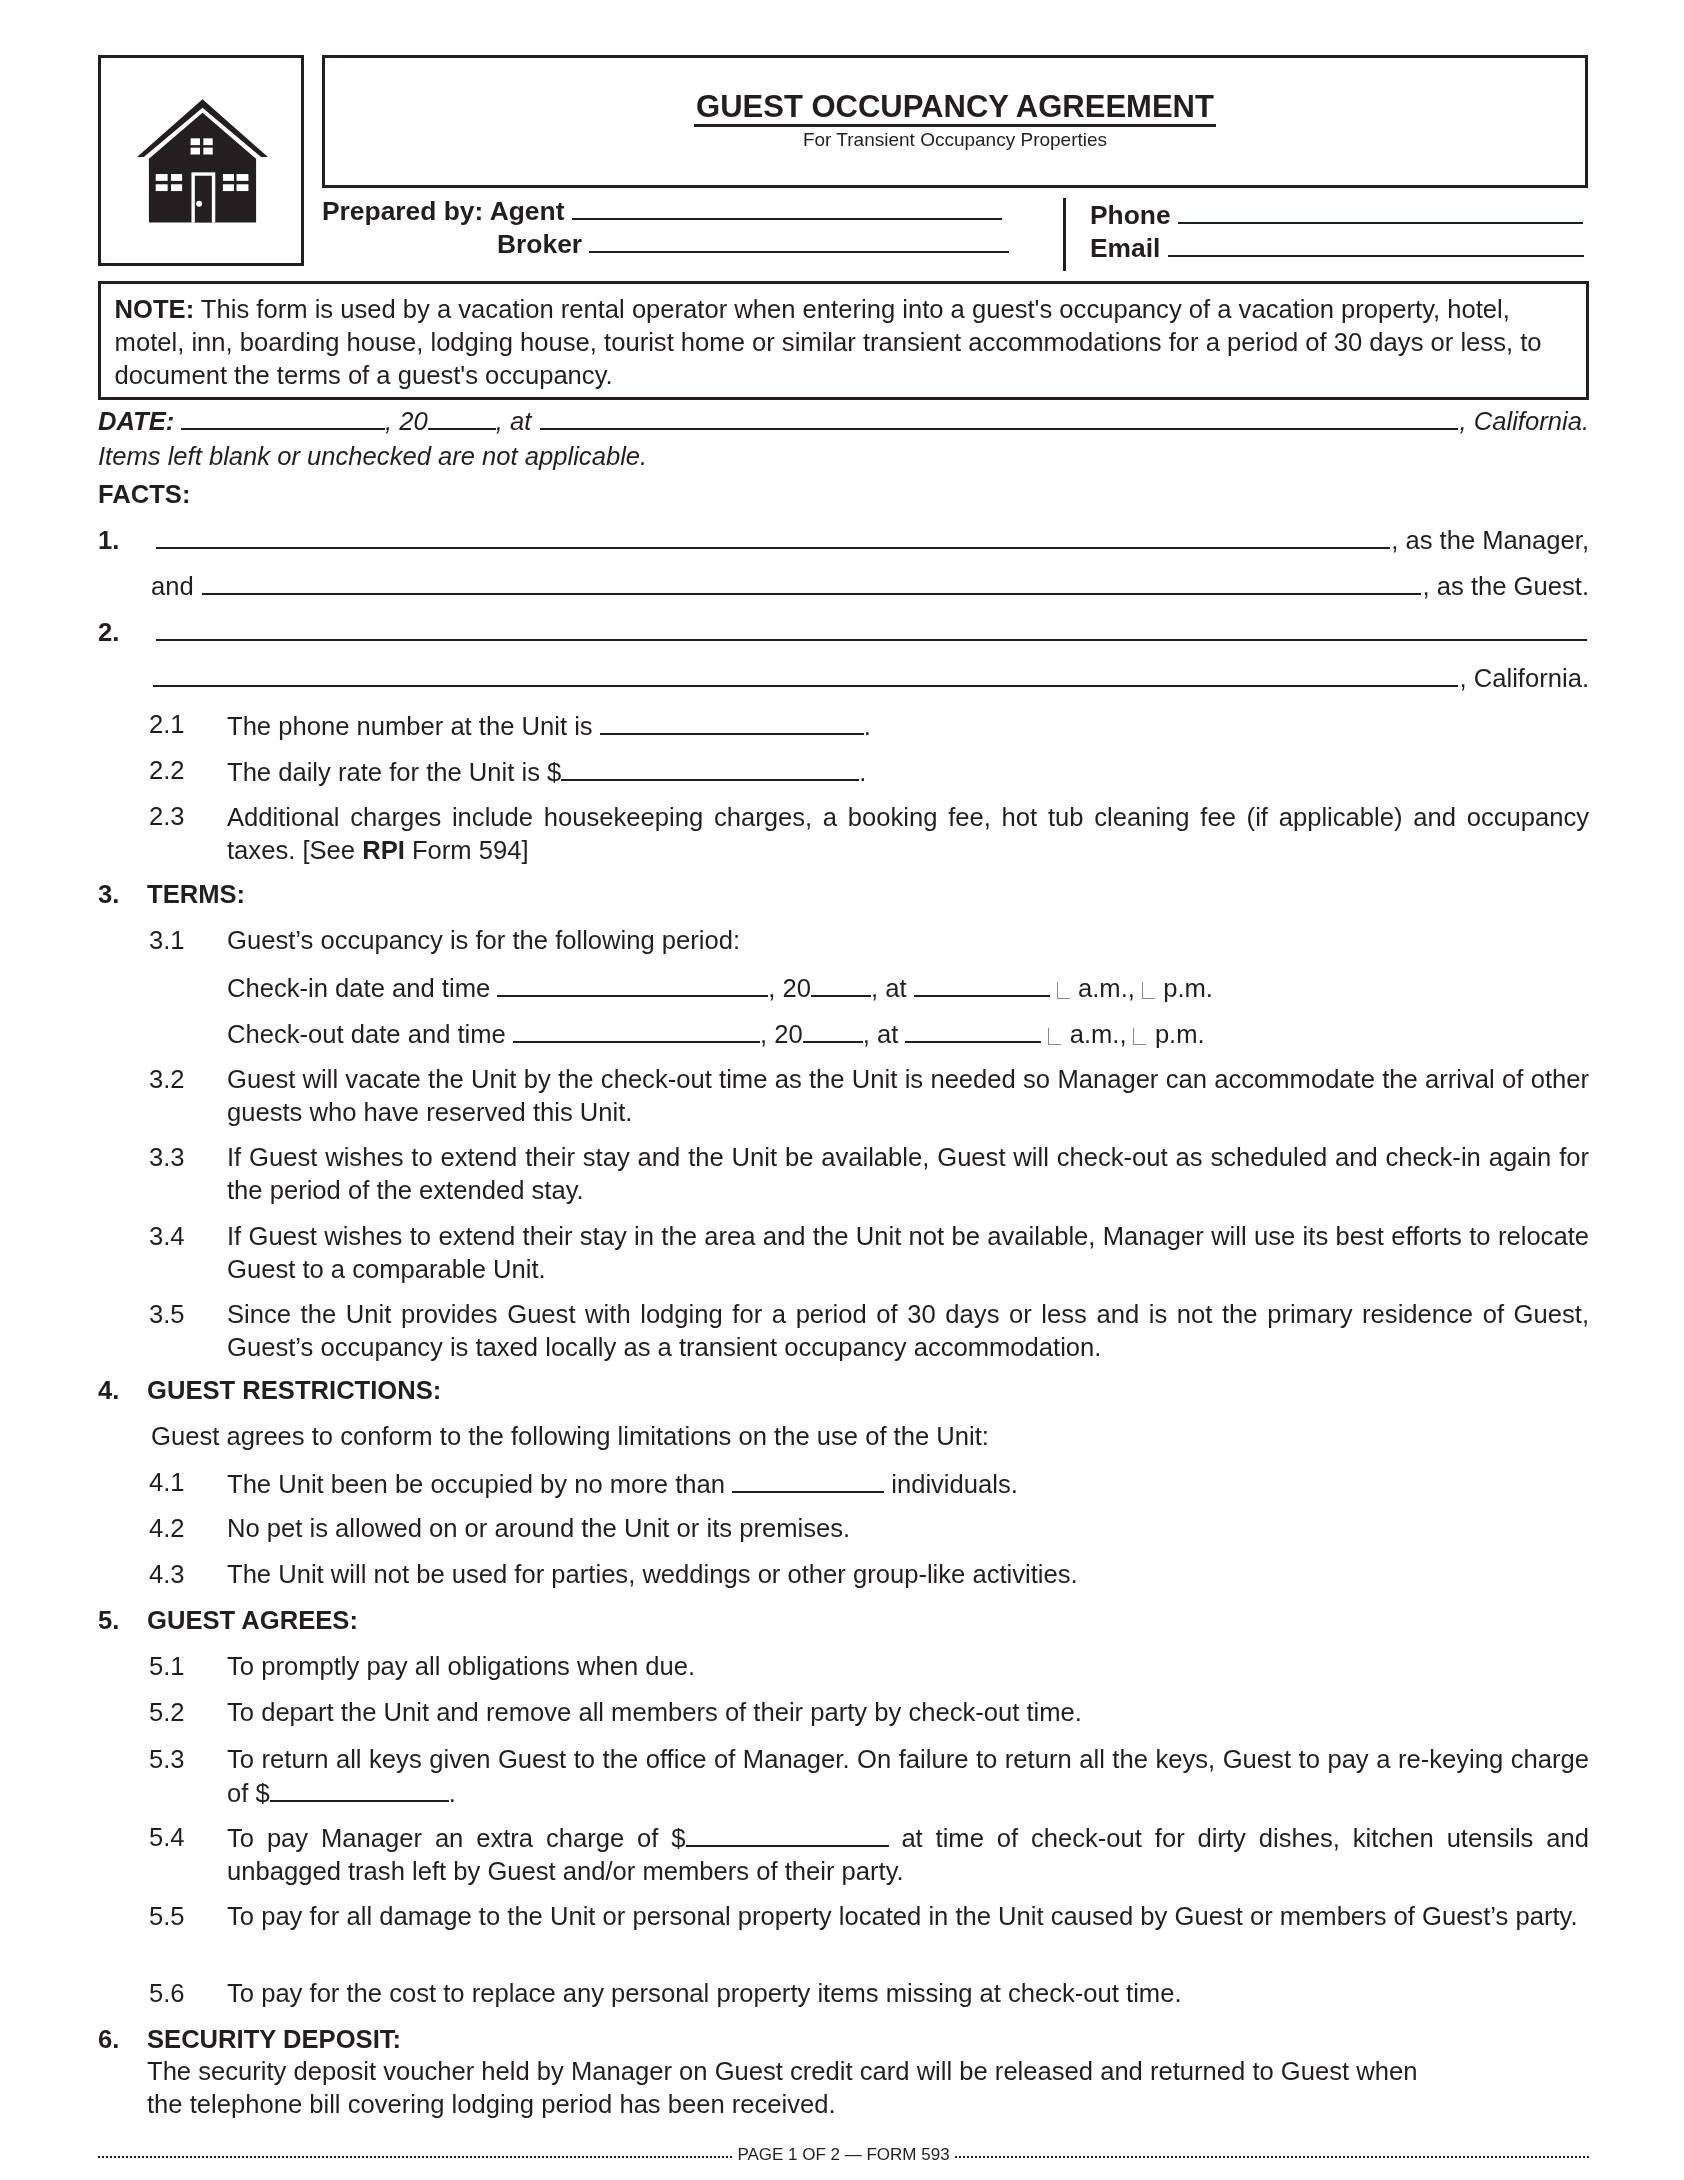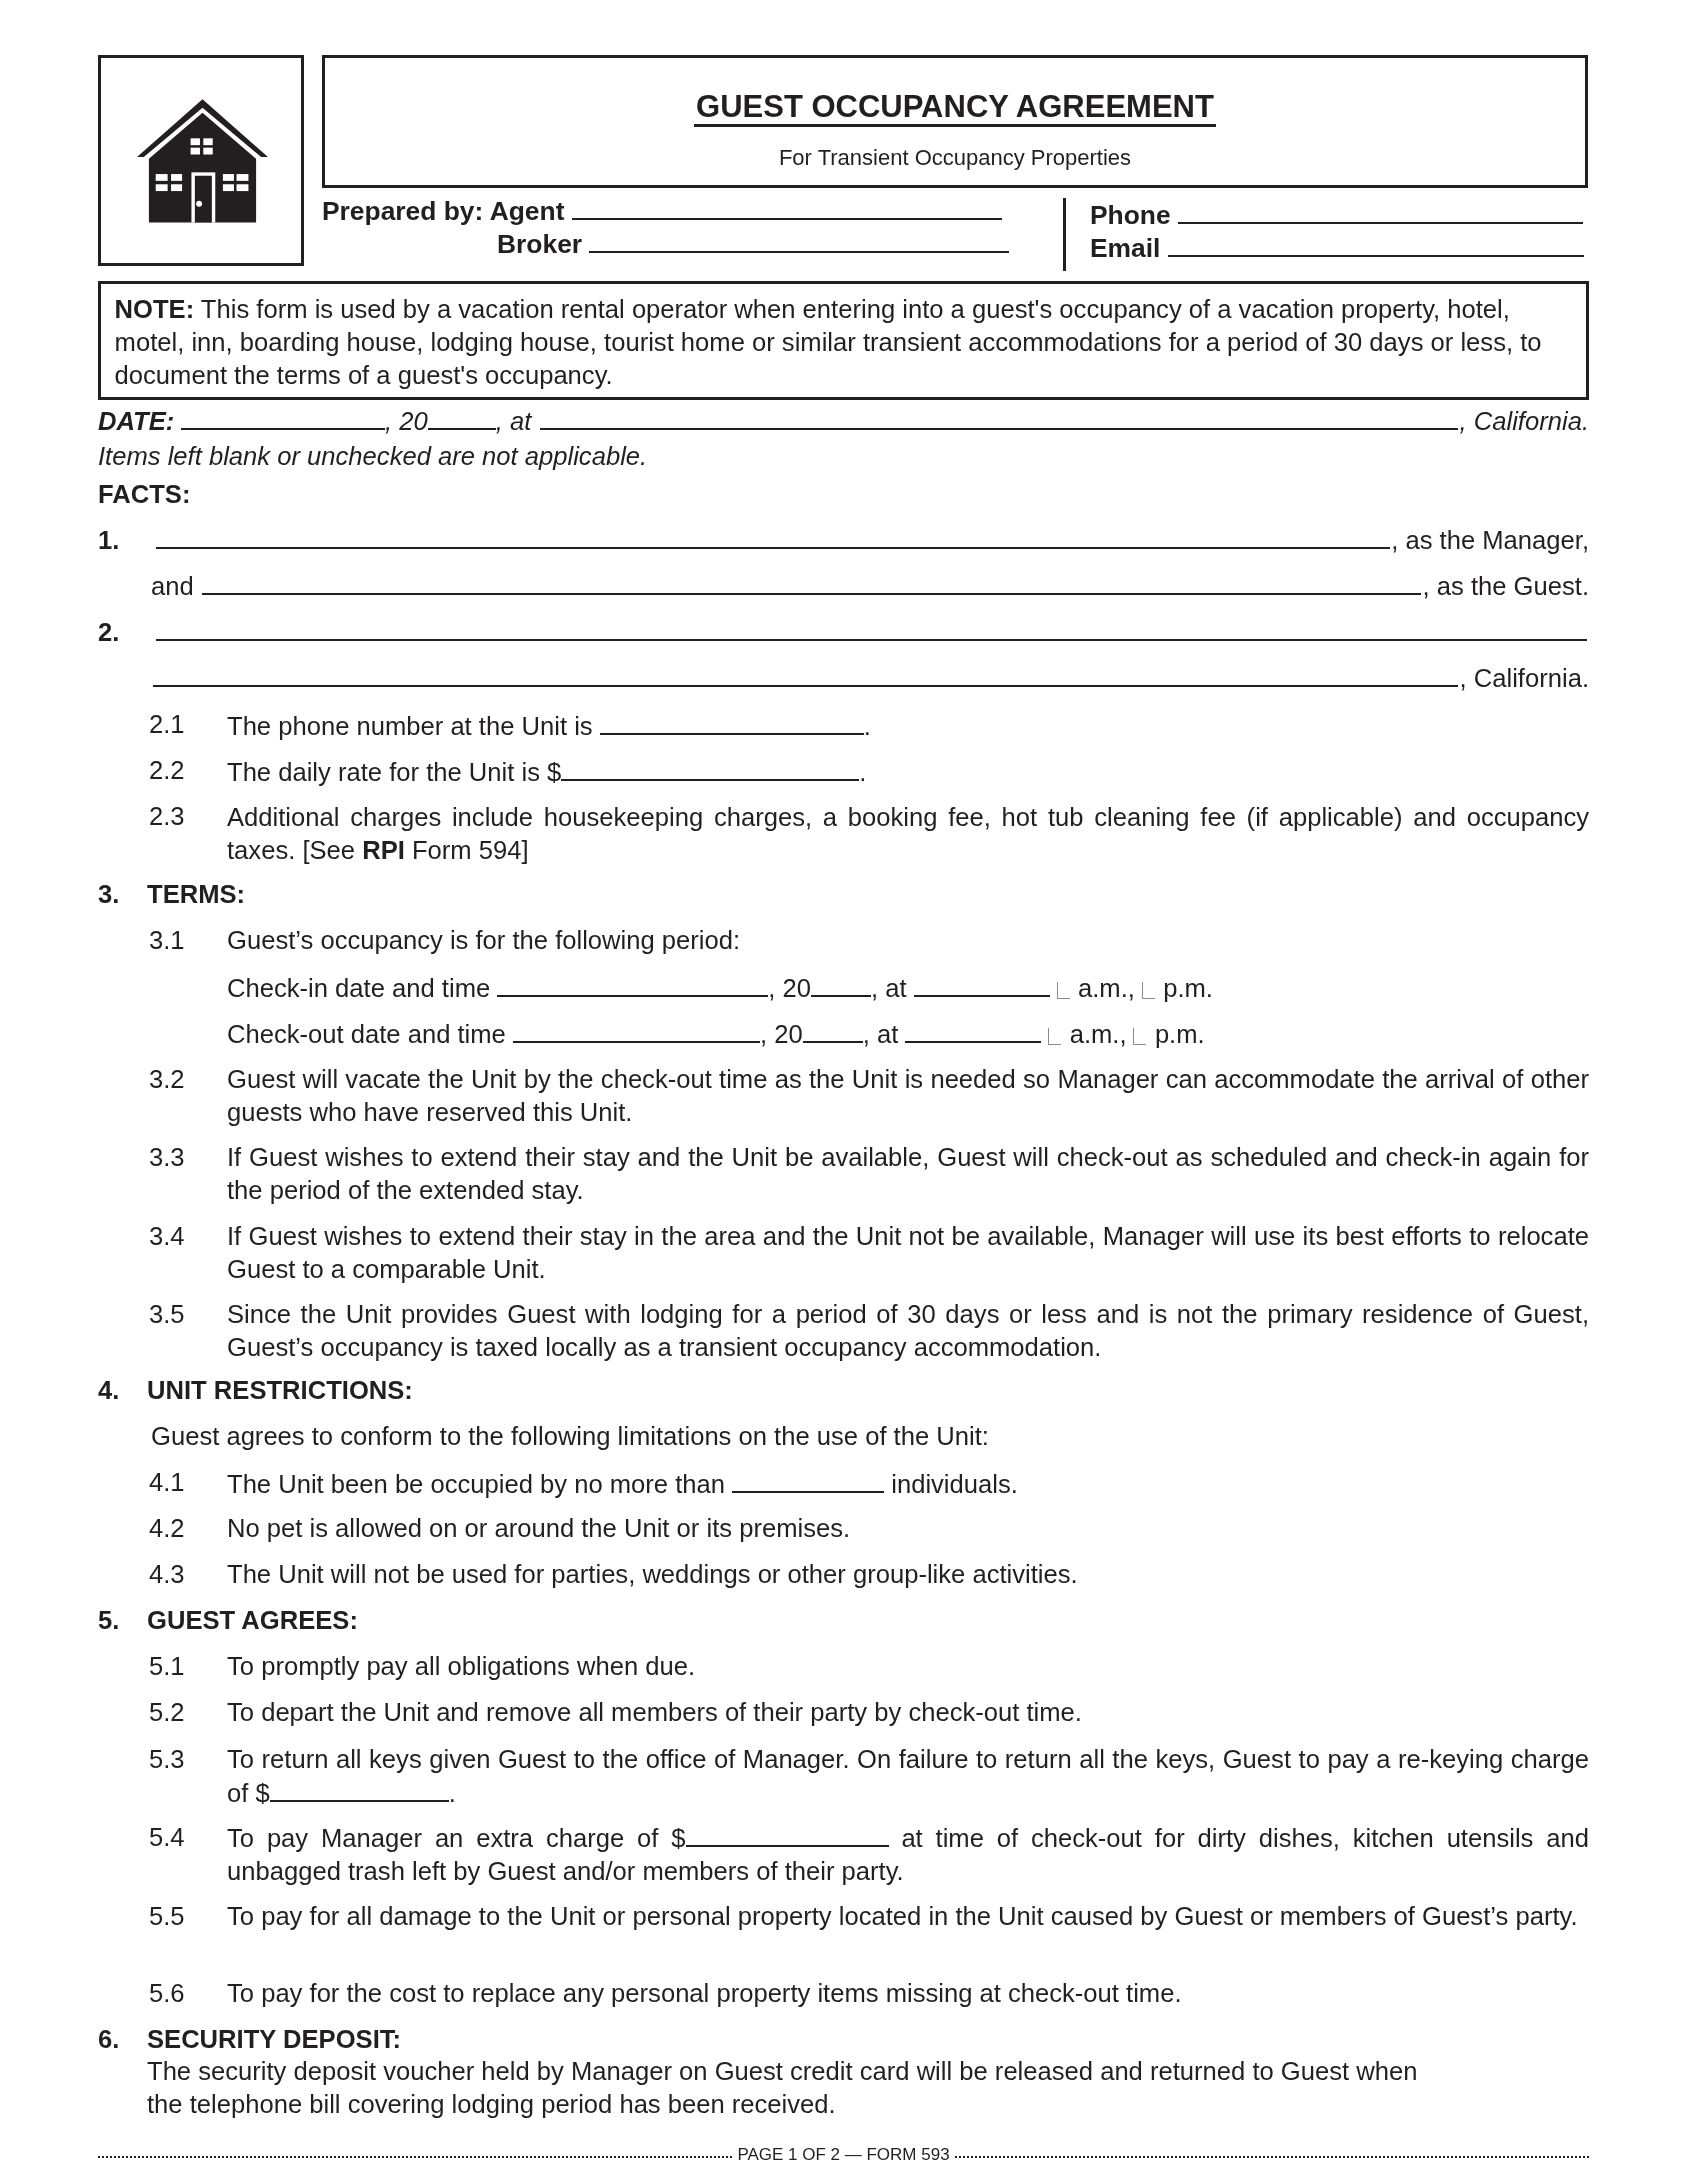--- a/index.html
+++ b/index.html
@@ -10,7 +10,7 @@
   .logo-box svg { position:absolute; left:36px; top:41px; }
   .title-box { left:322px; top:55px; width:1266px; height:133px; border:3.4px solid #231f20; box-sizing:border-box; text-align:center; }
   .title { font-weight:bold; font-size:31px; margin-top:32px; display:inline-block; border-bottom:3.4px solid #231f20; line-height:34px; padding:0 1.7px; }
-  .subtitle { font-size:22px; margin-top:18px; }
+  .subtitle { font-size:19px; margin-top:2px; }
   .prep { font-weight:bold; font-size:26.4px; }
   .fill { display:inline-block; border-bottom:2.6px solid #231f20; height:24px; vertical-align:baseline; }
   .vdiv { left:1063px; top:198px; width:2.6px; height:73px; background:#231f20; }

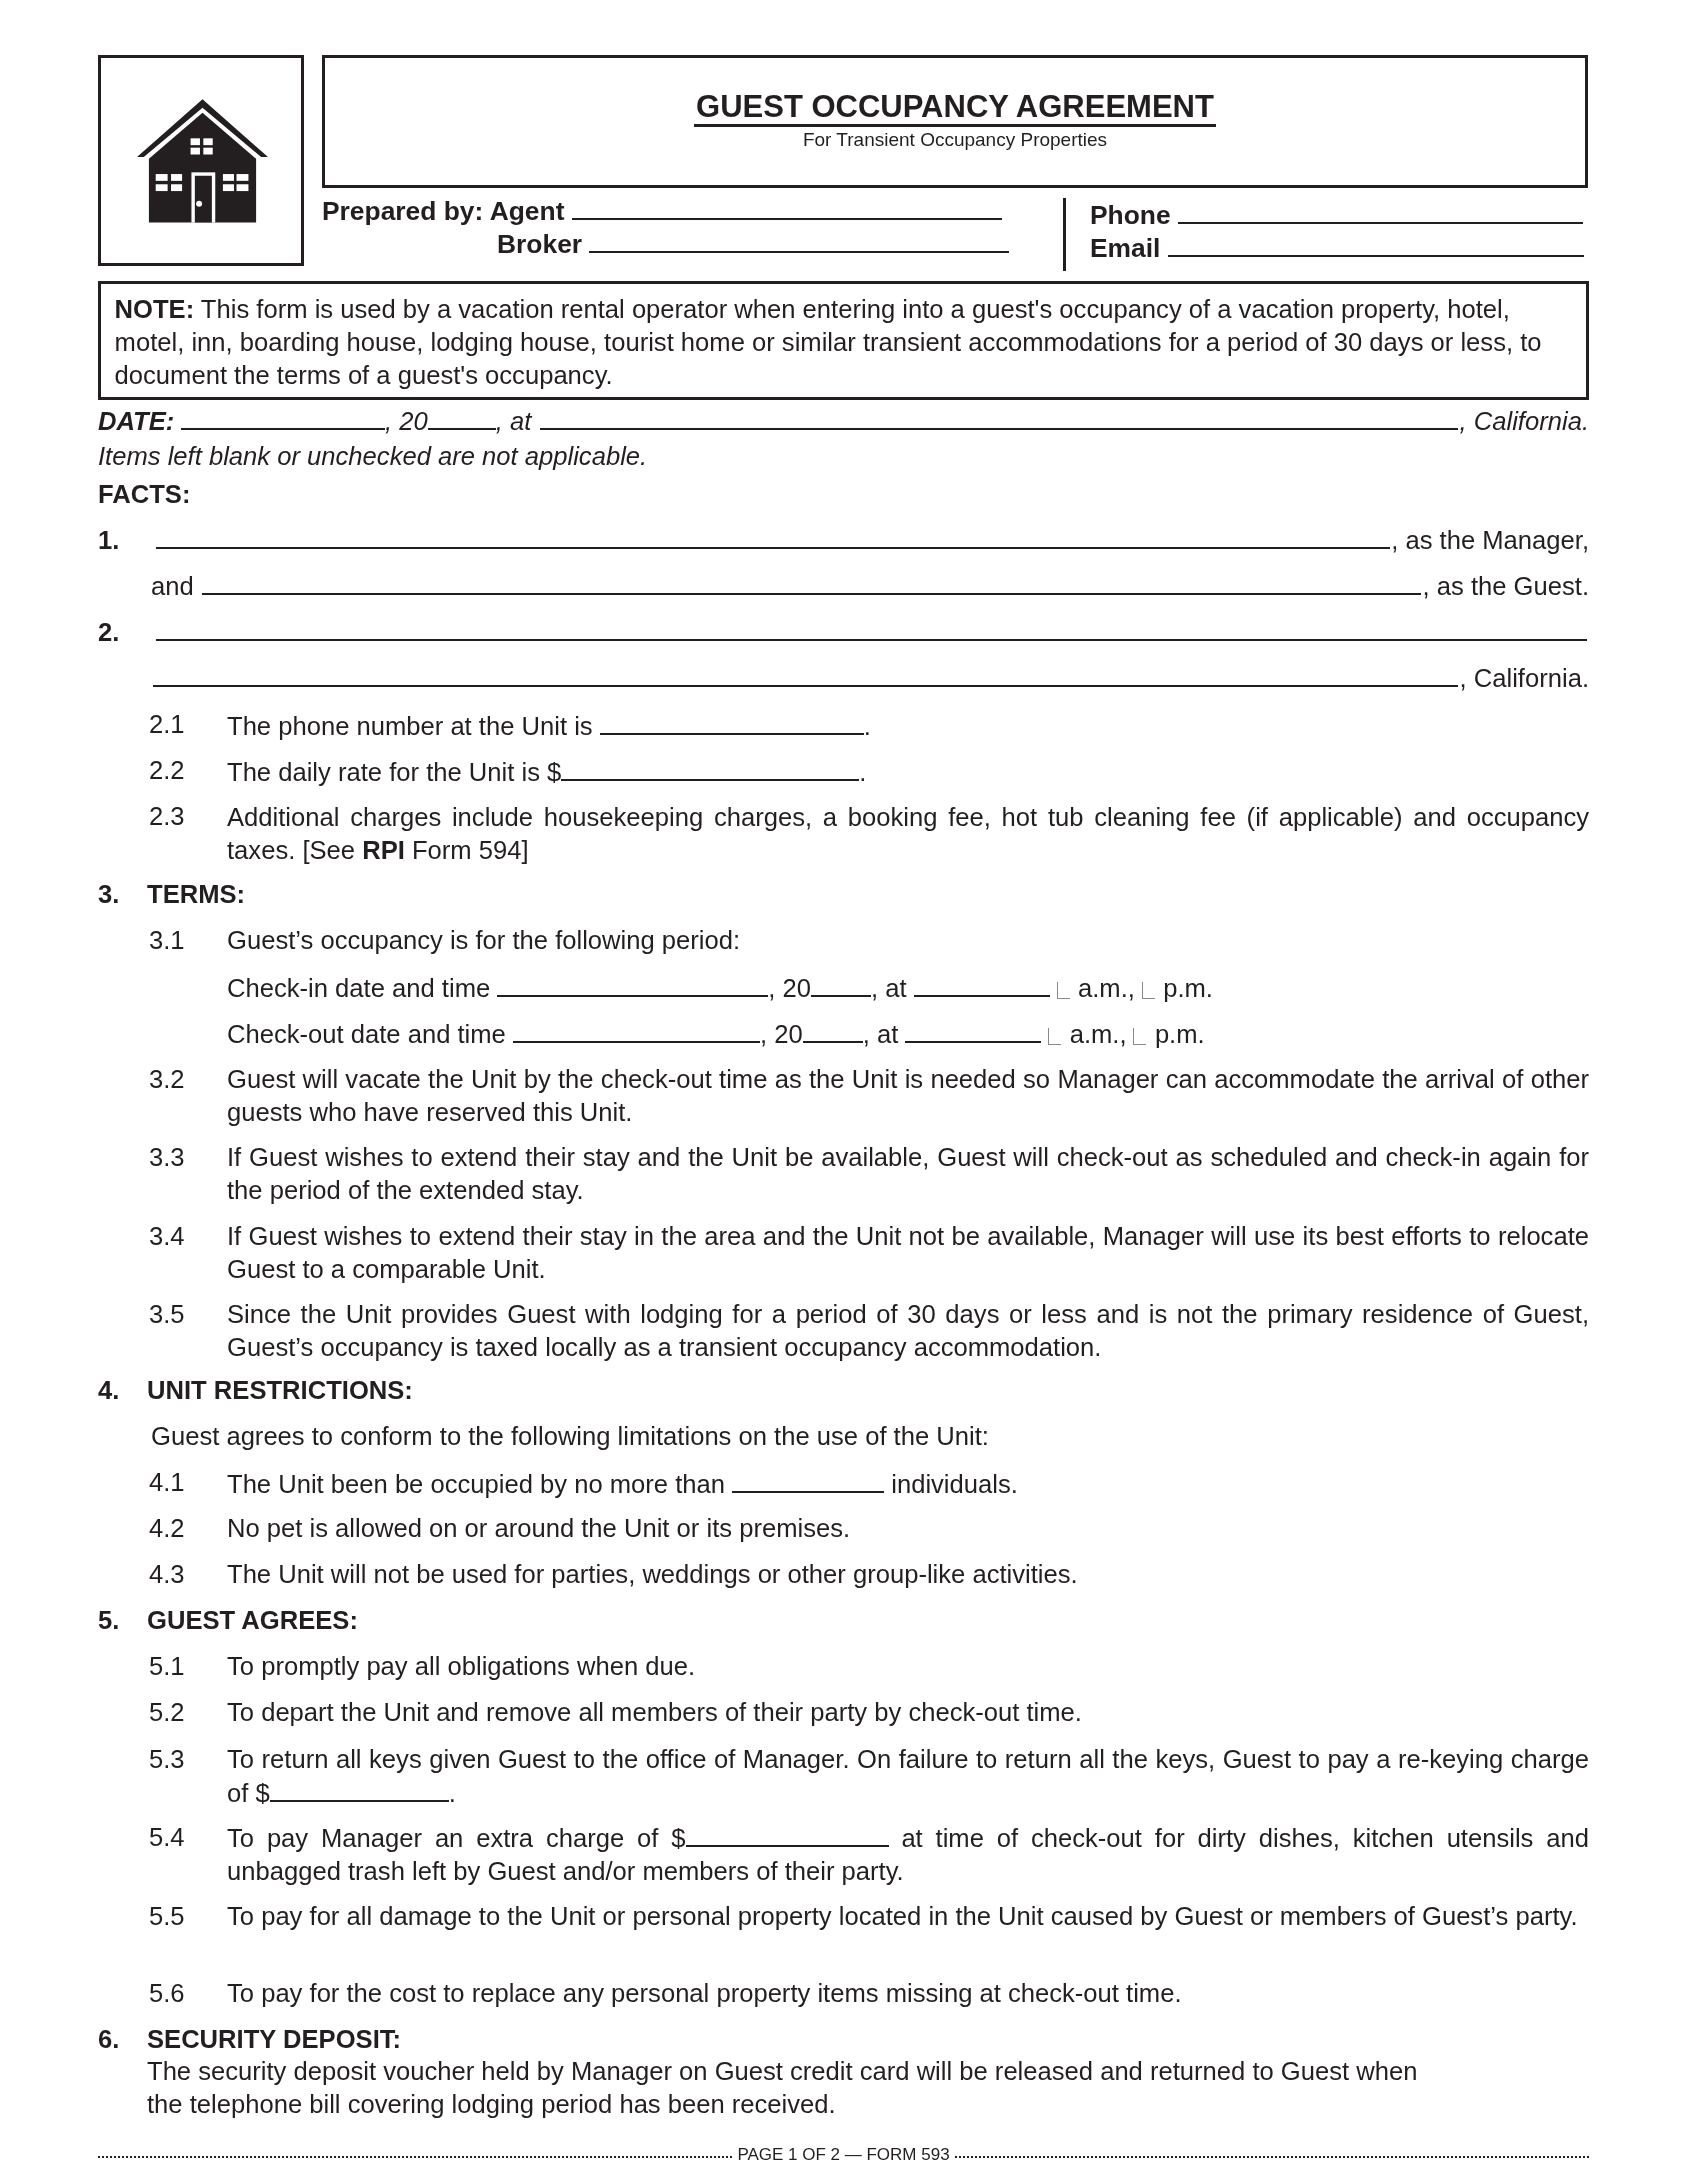--- a/index.html
+++ b/index.html
@@ -162,7 +162,7 @@
 </div>
 
 <div class="line b" style="top:1375px;">
-  <span class="num">4.</span><span>UNIT RESTRICTIONS:</span>
+  <span class="num">4.</span><span>GUEST RESTRICTIONS:</span>
 </div>
 <div class="line" style="top:1421px; padding-left:53px; box-sizing:border-box;">Guest agrees to conform to the following limitations on the use of the Unit:</div>
 <div class="line" style="top:1467px;">

